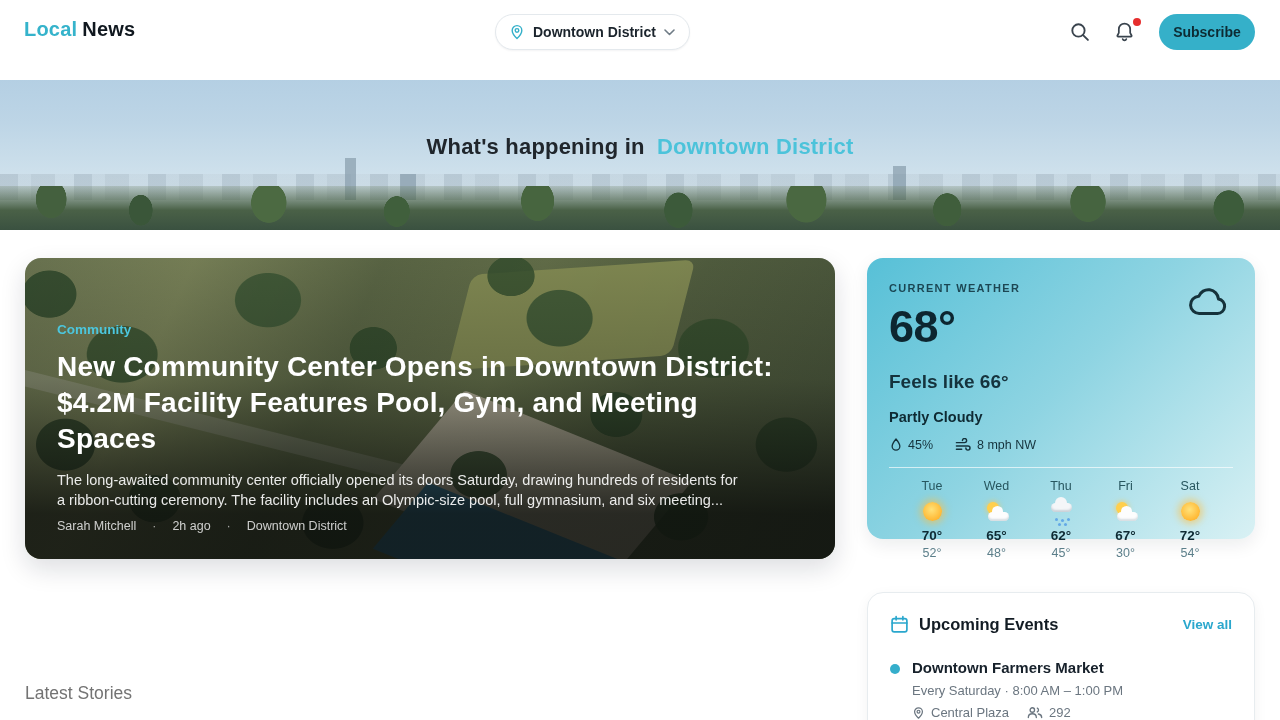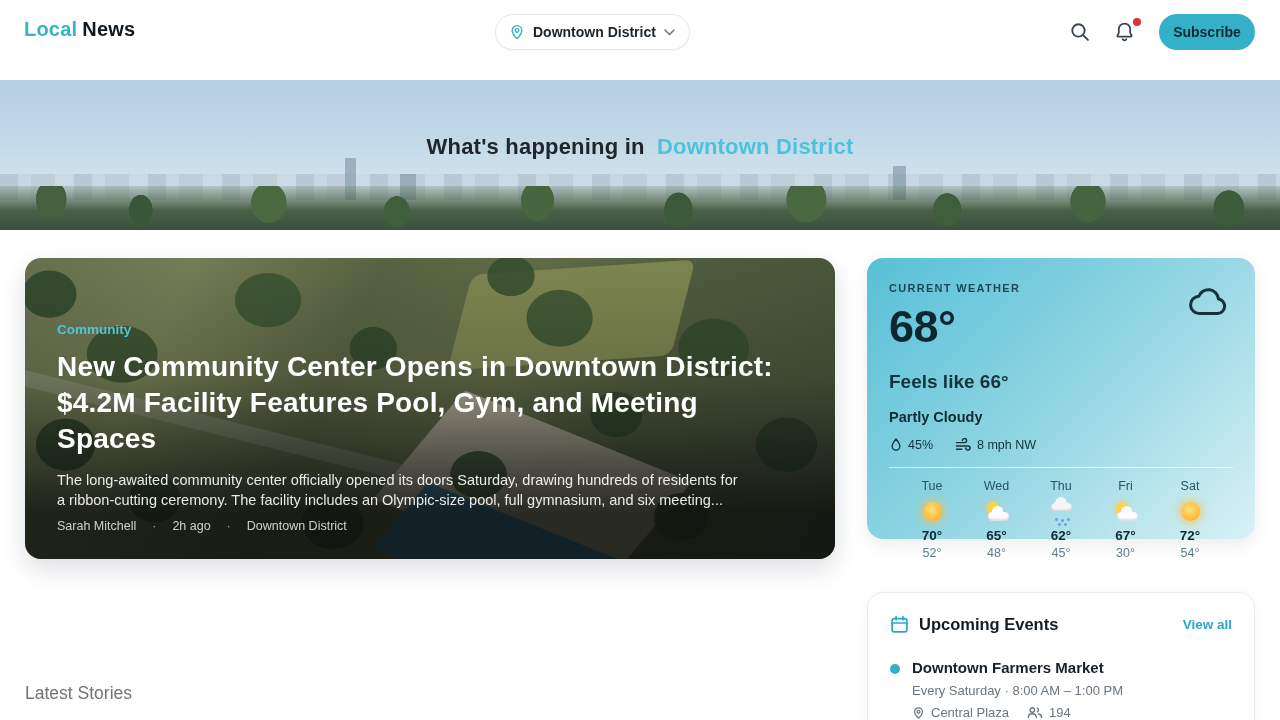--- a/index.html
+++ b/index.html
@@ -352,7 +352,7 @@
                 <path d="M12.8 8.7c2.2.3 3.7 1.8 3.7 3.9"></path>
               </svg>
             </span>
-            <span>194</span>
+            <span>292</span>
           </span>
         </div>
       </div>

